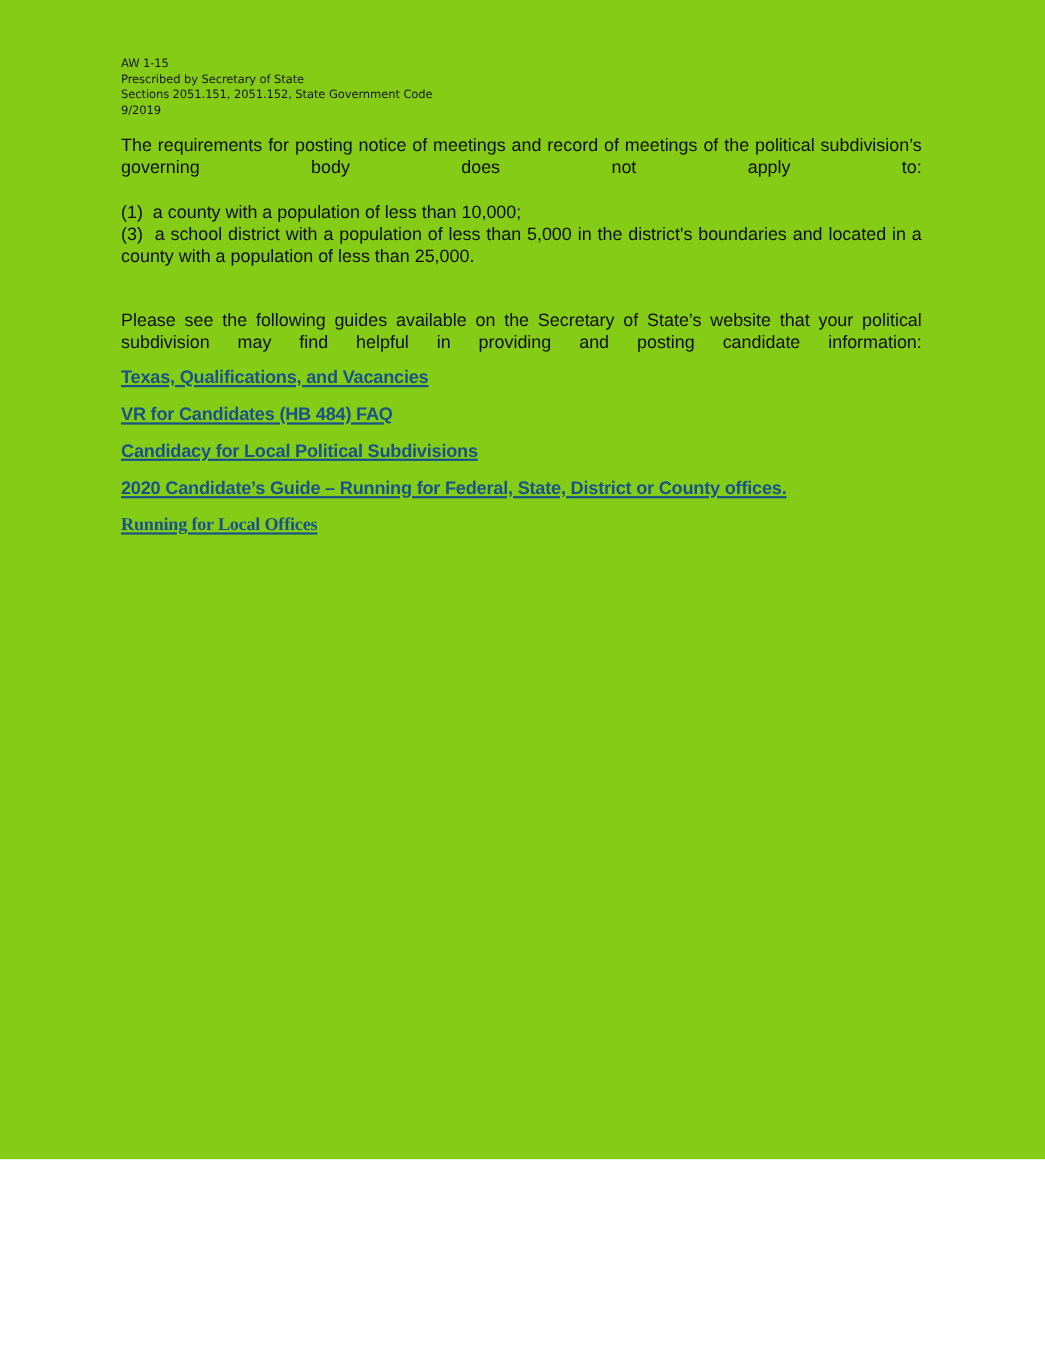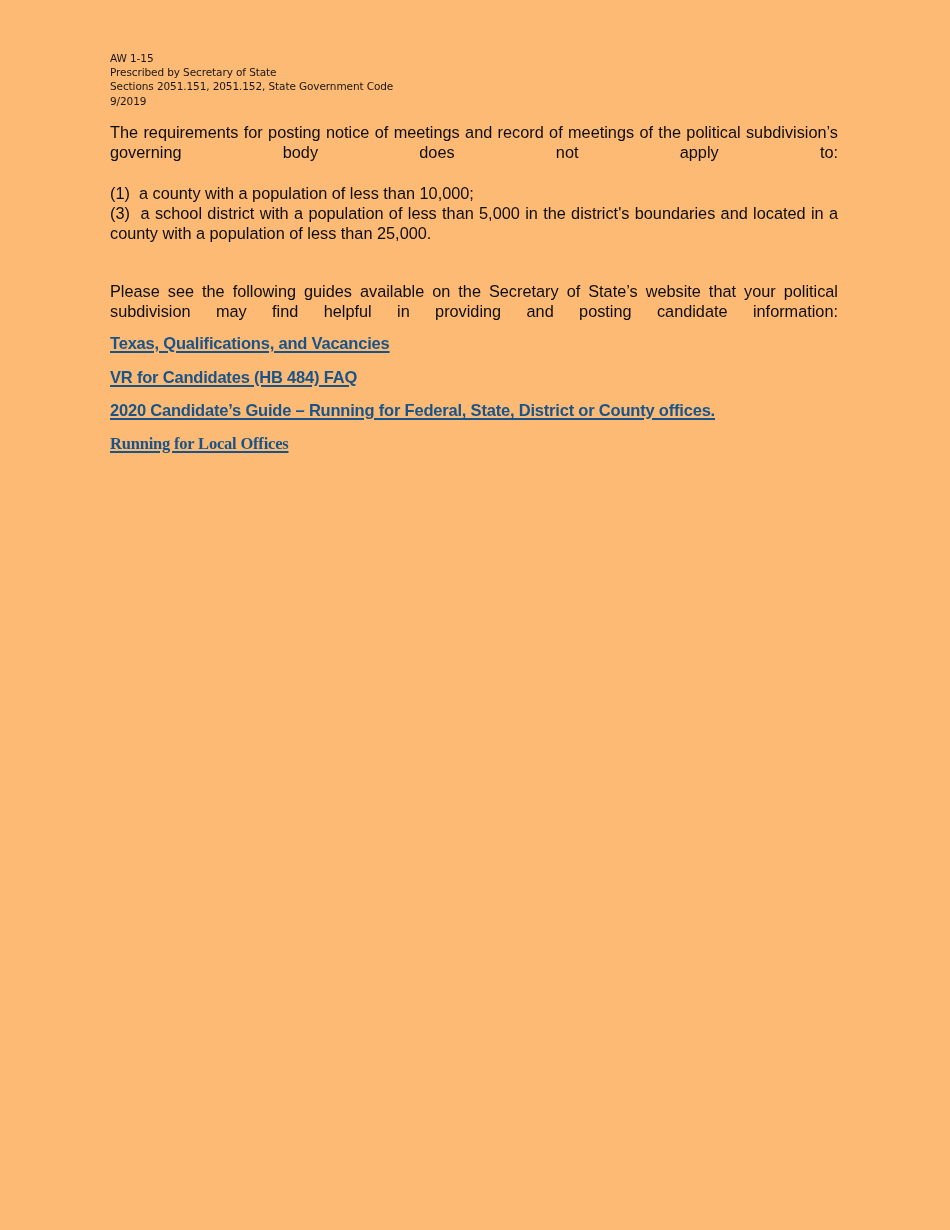--- a/index.html
+++ b/index.html
@@ -16,8 +16,8 @@
   .page {
     position: relative;
     width: 950px;
-    height: 1230px;
-    background: #fdba74;
+    height: 1054px;
+    background: #84cc16;
     margin: 0 auto;
     overflow: hidden;
     box-sizing: border-box;

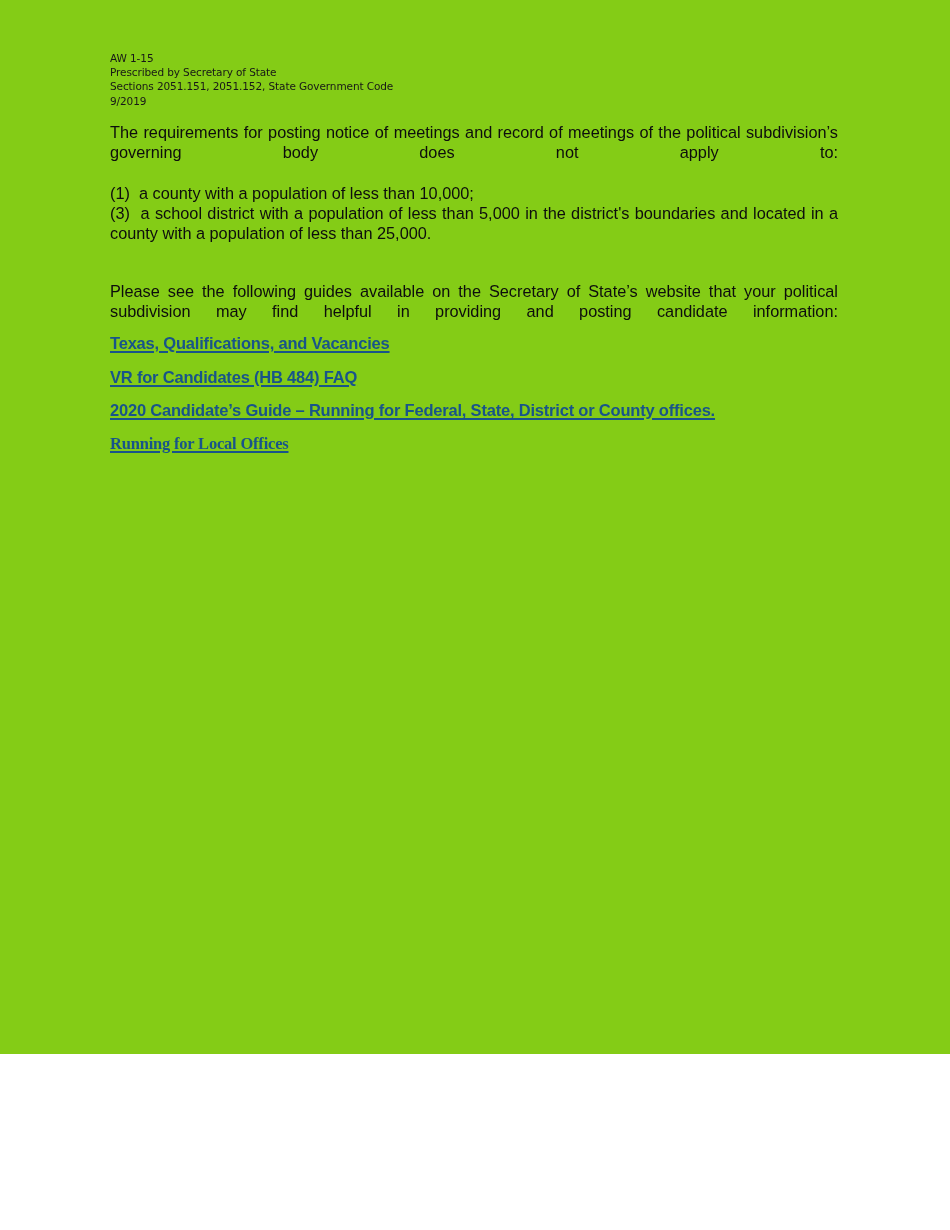--- a/index.html
+++ b/index.html
@@ -125,6 +125,7 @@
     <div class="links">
       <a class="doc-link">Texas, Qualifications, and Vacancies</a>
       <a class="doc-link">VR for Candidates (HB 484) FAQ</a>
+      <a class="doc-link">Candidacy for Local Political Subdivisions</a>
       <a class="doc-link">2020 Candidate’s Guide – Running for Federal, State, District or County offices.</a>
       <a class="doc-link">Running for Local Offices</a>
     </div>

